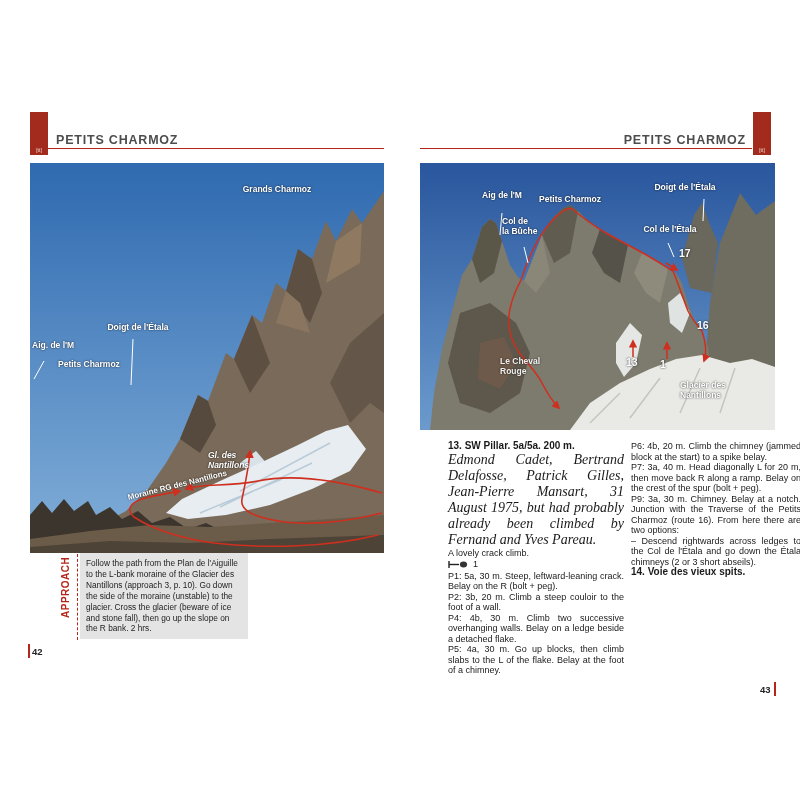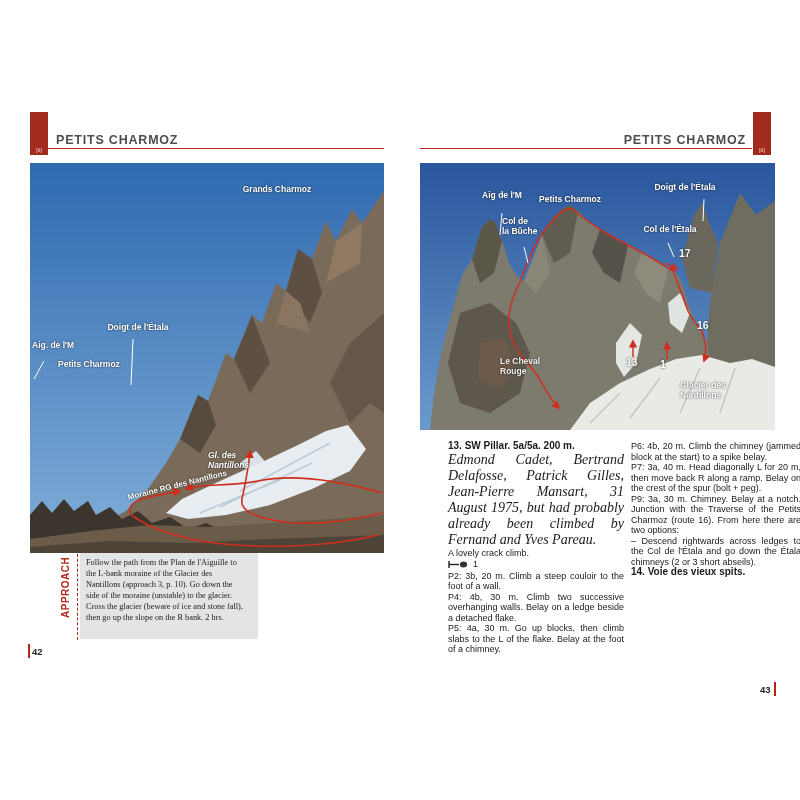--- a/index.html
+++ b/index.html
@@ -28,8 +28,8 @@
   .approach-dash{position:absolute;left:77px;top:554px;height:86px;width:0;
                  border-left:1.5px dashed #b52619;}
   .approach-box{position:absolute;left:80px;top:553px;width:157px;height:77px;
-                background:#e4e4e4;padding:5px 15px 4px 6px;font-size:8.3px;
-                line-height:10.9px;color:#222;font-family:Liberation Serif, serif;}
+                background:#e4e4e4;padding:5px 5px 4px 6px;font-size:8.3px;
+                line-height:10.9px;color:#222;font-family:Liberation Sans, sans-serif;}
   
   .col{position:absolute;width:176px;font-size:9px;line-height:10.5px;text-align:justify;margin-left:24px;}
   .col p{margin:0;}

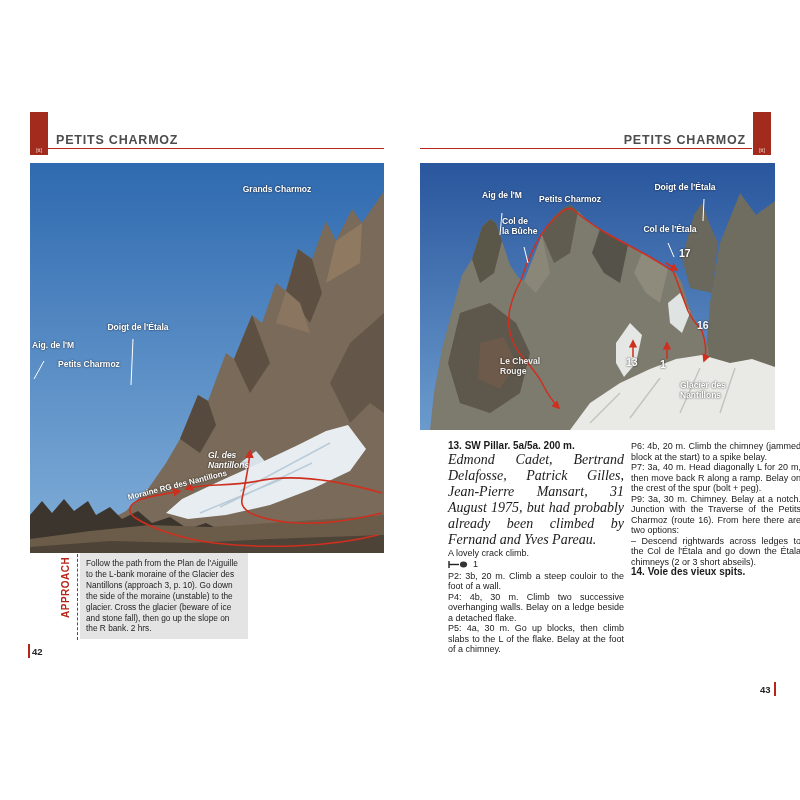--- a/index.html
+++ b/index.html
@@ -171,6 +171,7 @@
       </svg>
       <span>1</span>
     </div>
+    <p>P1: 5a, 30 m. Steep, leftward-leaning crack. Belay on the R (bolt + peg).</p>
     <p>P2: 3b, 20 m. Climb a steep couloir to the foot of a wall.</p>
     <p>P4: 4b, 30 m. Climb two successive overhanging walls. Belay on a ledge beside a detached flake.</p>
     <p>P5: 4a, 30 m. Go up blocks, then climb slabs to the L of the flake. Belay at the foot of a chimney.</p>

